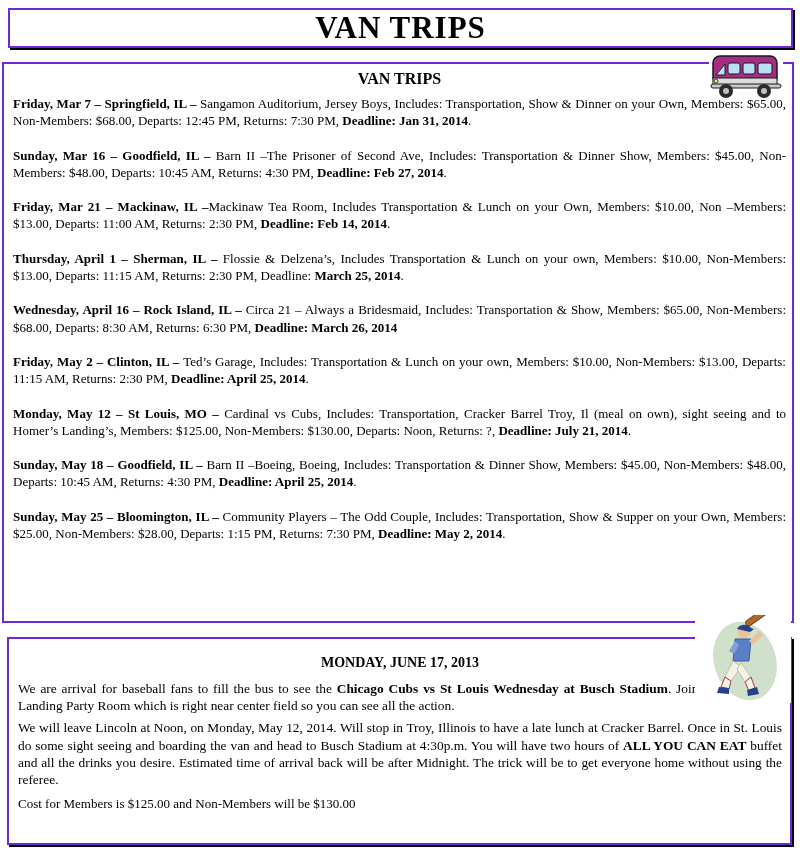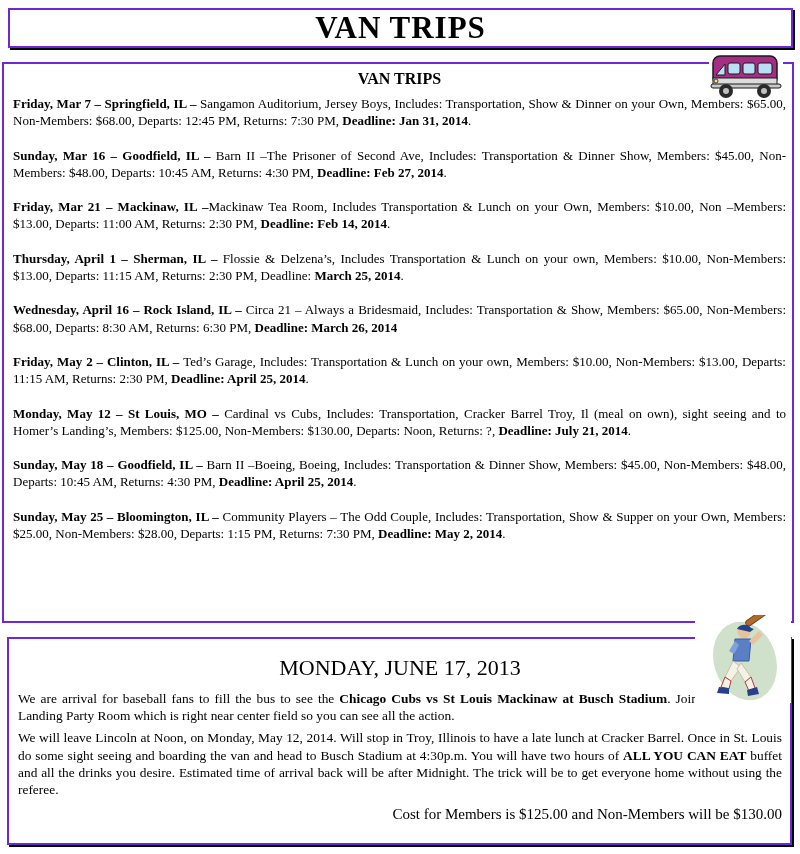--- a/index.html
+++ b/index.html
@@ -35,7 +35,7 @@
     margin:0 0 11px 0;text-align:center;font-size:17px;font-weight:bold;
   }
   .cubs-date{
-    margin:0 0 9px 0;text-align:center;font-size:22px;font-weight:normal;
+    margin:0 0 9px 0;text-align:center;font-size:14px;font-weight:bold;
   }
   .cubs-para{
     margin:0 0 5px 0;text-align:justify;font-size:13.4px;line-height:17.2px;

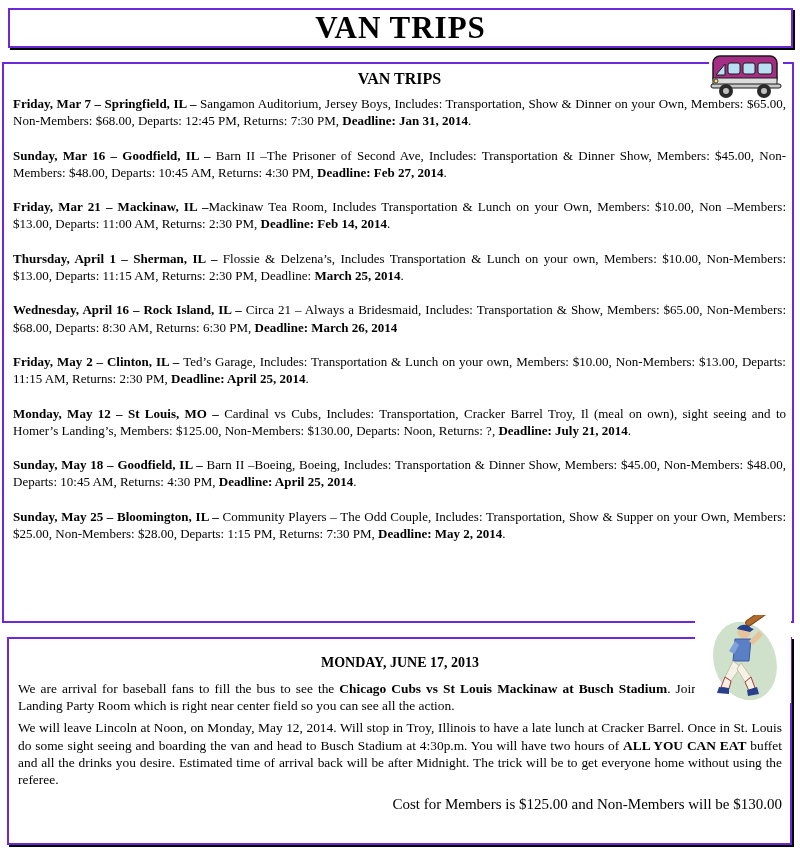--- a/index.html
+++ b/index.html
@@ -80,7 +80,7 @@
 <div class="box" id="cubs-box">
   <h3 class="cubs-date">MONDAY, JUNE 17, 2013</h3>
 
-  <p class="cubs-para"><span>We are arrival for baseball fans to fill the bus to see the </span><b>Chicago Cubs vs St Louis Mackinaw at Busch Stadium</b><span>.  Join us in Homer’s Landing Party Room which is right  near center field so you can see all the action.</span></p>
+  <p class="cubs-para"><span>We are arrival for baseball fans to fill the bus to see the </span><b>Chicago Cubs vs St Louis Wednesday at Busch Stadium</b><span>.  Join us in Homer’s Landing Party Room which is right  near center field so you can see all the action.</span></p>
 
   <p class="cubs-para"><span>We will leave Lincoln at Noon, on Monday, May 12, 2014.  Will stop in Troy, Illinois to have a late lunch at Cracker Barrel. Once in St. Louis do some sight seeing and boarding the van and head to Busch Stadium at 4:30p.m.  You will have two hours of  </span><b>ALL YOU CAN EAT</b><span> buffet and all the drinks you desire.  Estimated time of arrival back will be after Midnight.  The trick will be to get everyone home without using the referee.</span></p>
 

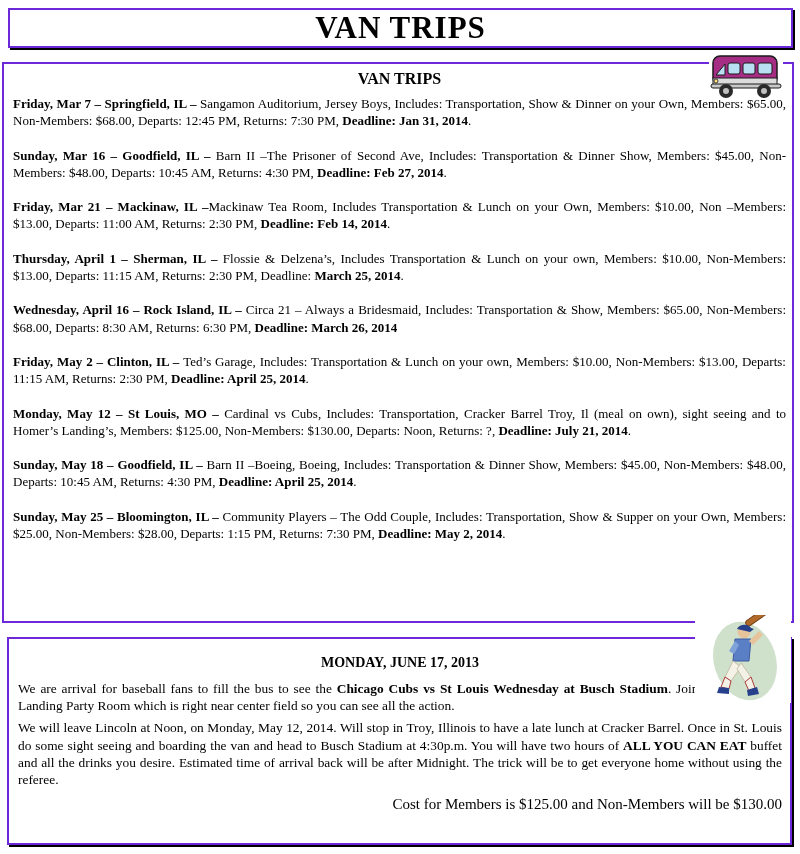--- a/index.html
+++ b/index.html
@@ -41,7 +41,7 @@
     margin:0 0 5px 0;text-align:justify;font-size:13.4px;line-height:17.2px;
   }
   .cost-line{
-    margin:8px 0 0 0;text-align:right;font-size:15px;
+    margin:8px 0 0 0;text-align:left;font-size:13px;
   }
   .clipart{position:absolute;z-index:5;}
   #van-icon{left:709px;top:52px;}

